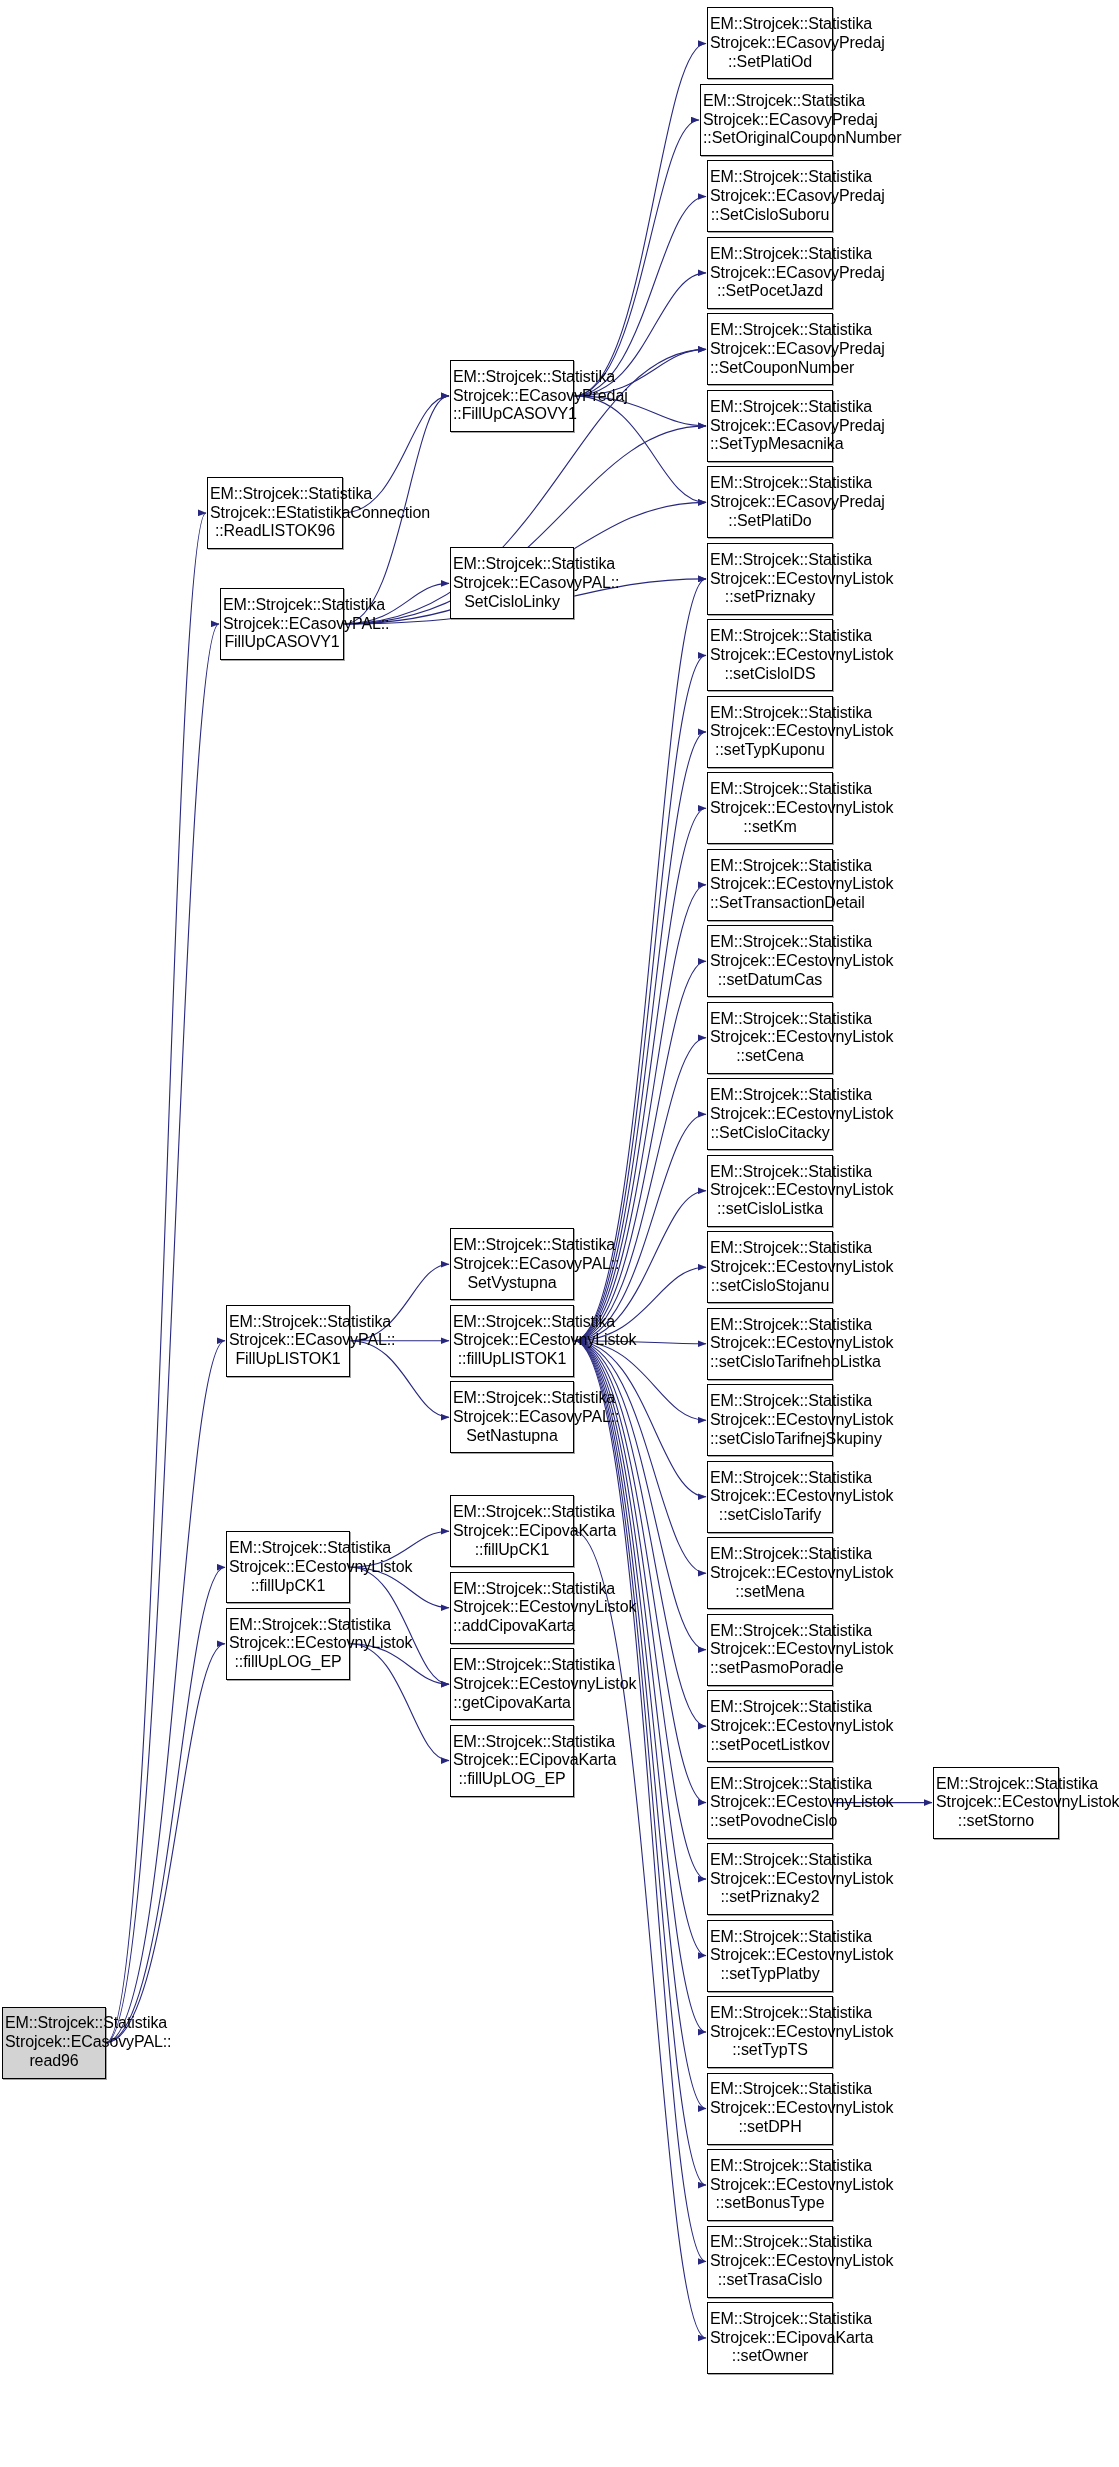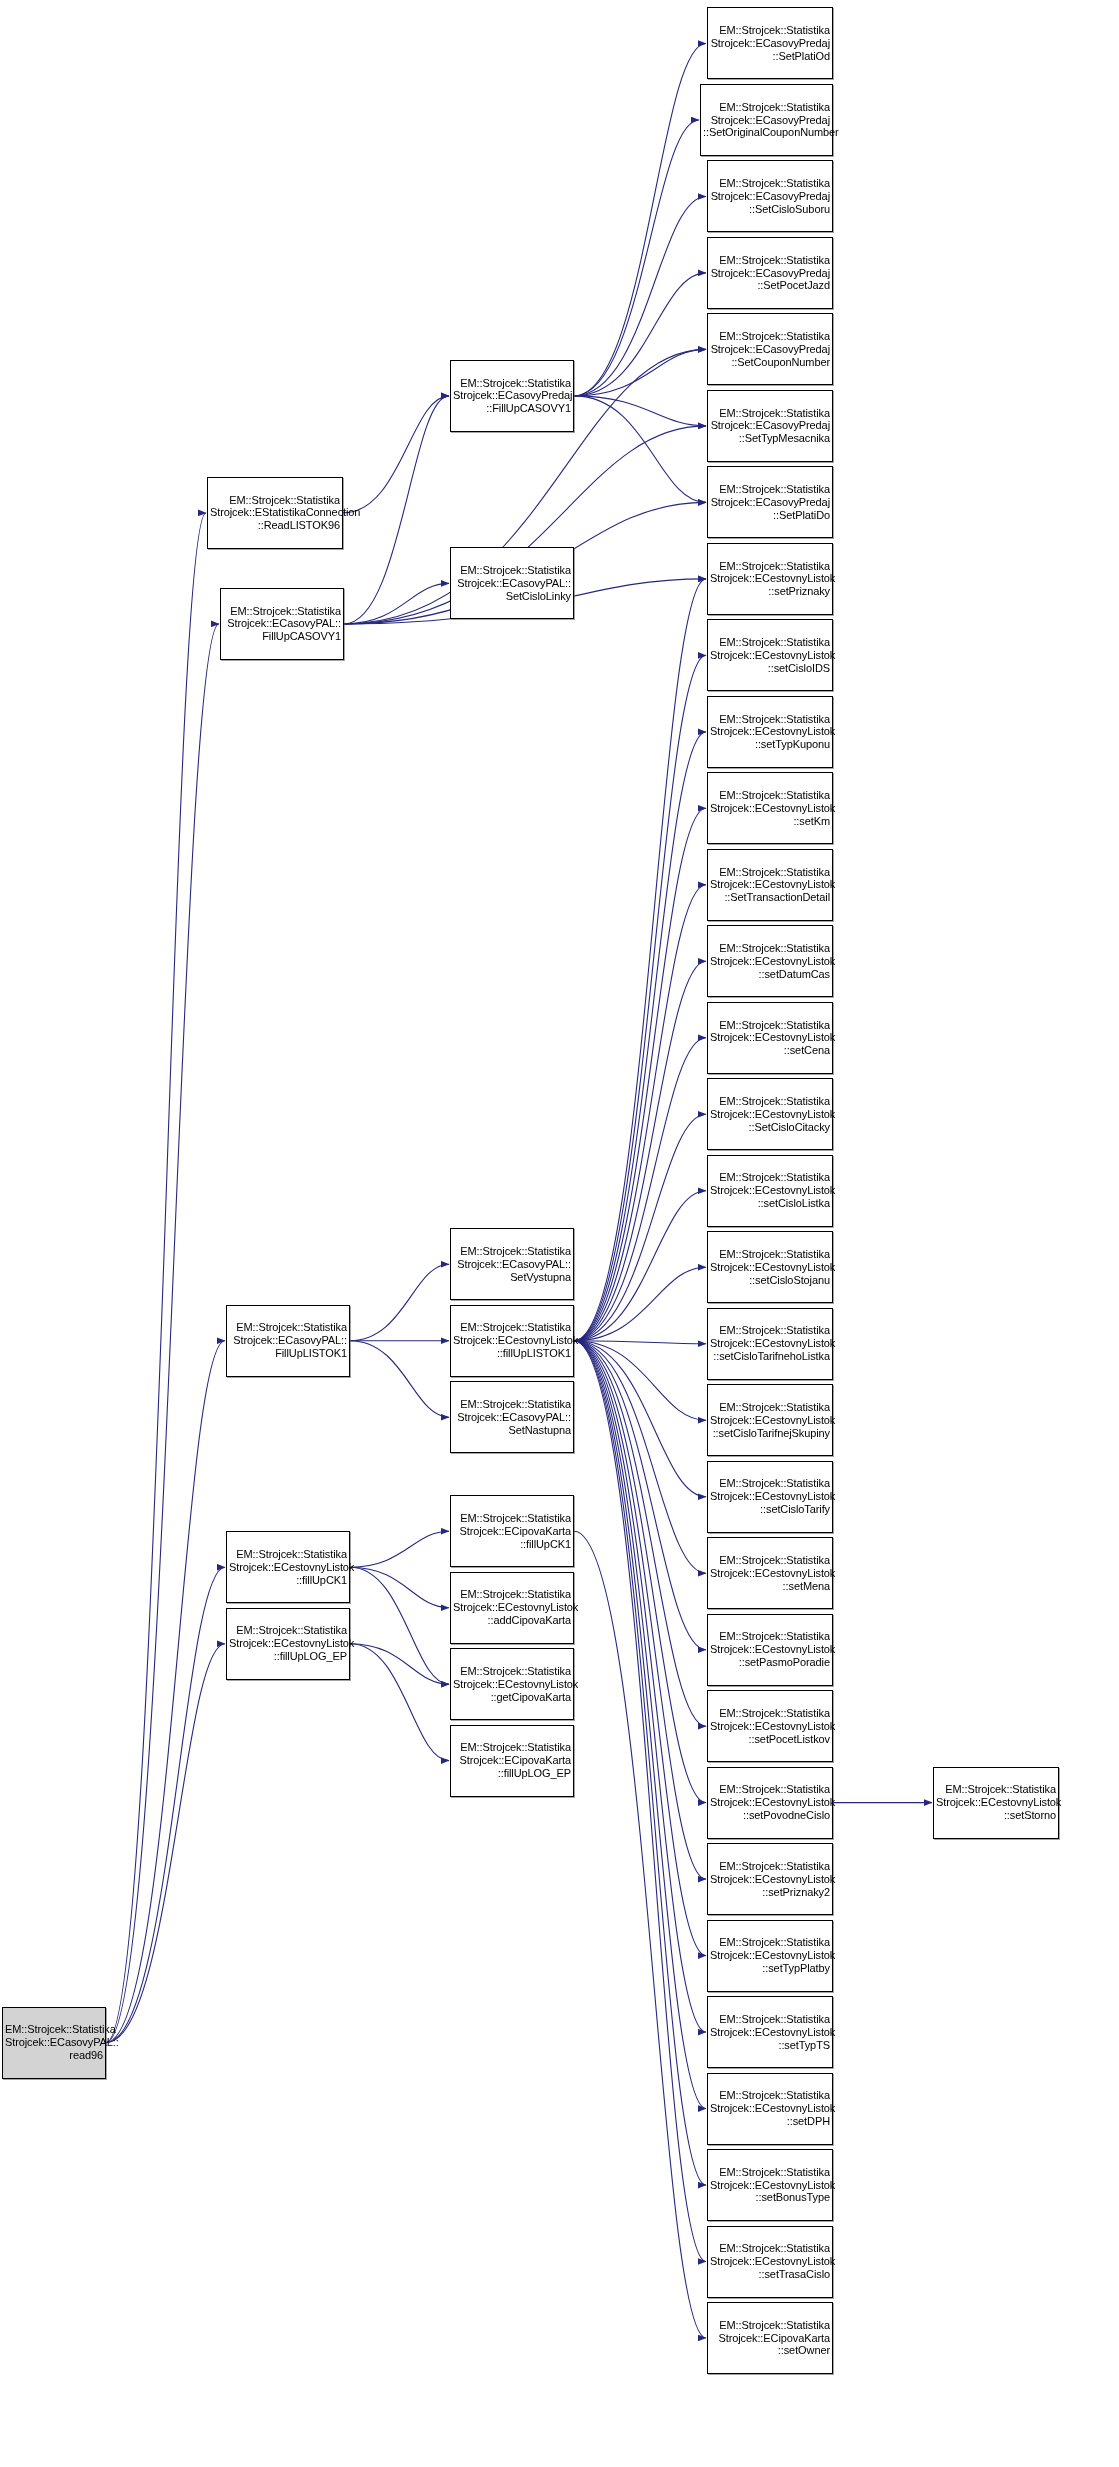--- a/index.html
+++ b/index.html
@@ -32,9 +32,9 @@
     display: flex;
     align-items: center;
     justify-content: center;
-    text-align: right;
+    text-align: center;
     line-height: 1.17;
-    font-size: 11px;
+    font-size: 16px;
     letter-spacing: -0.1px;
     padding: 1px 2px;
     white-space: pre-line;

